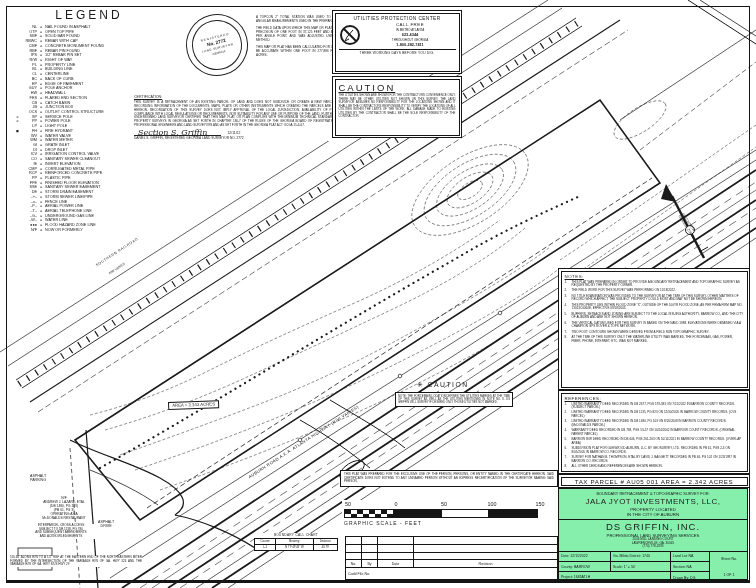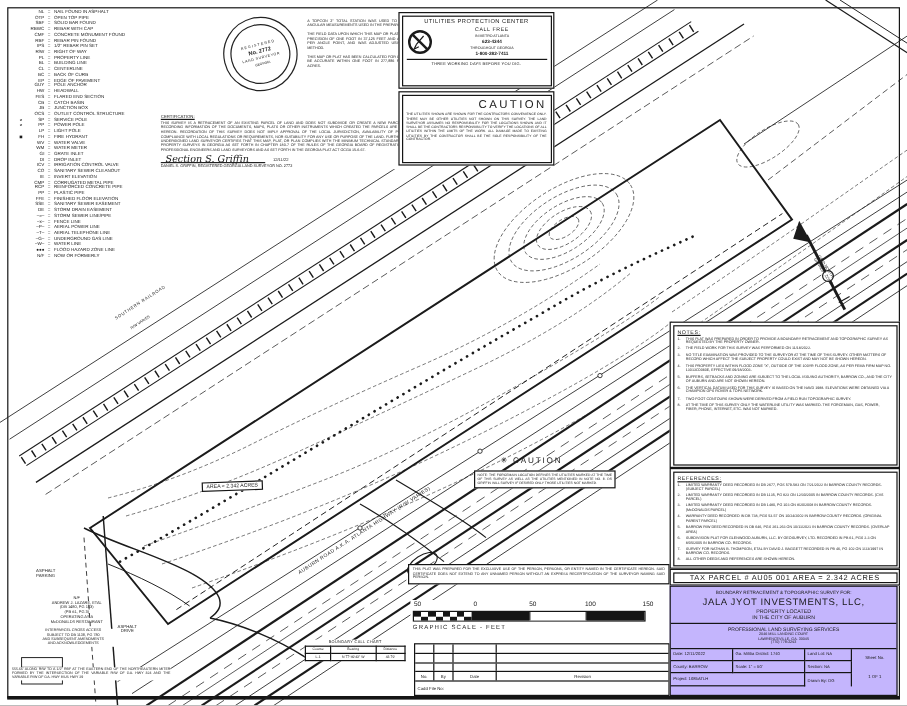--- a/index.html
+++ b/index.html
@@ -181,6 +181,7 @@
   <div class="bottom-rule"></div>
 
   <div class="legend abs">
+    <div class="legend-title">LEGEND</div>
 
       <div class="lg-row">
         <span class="lg-sym"></span>

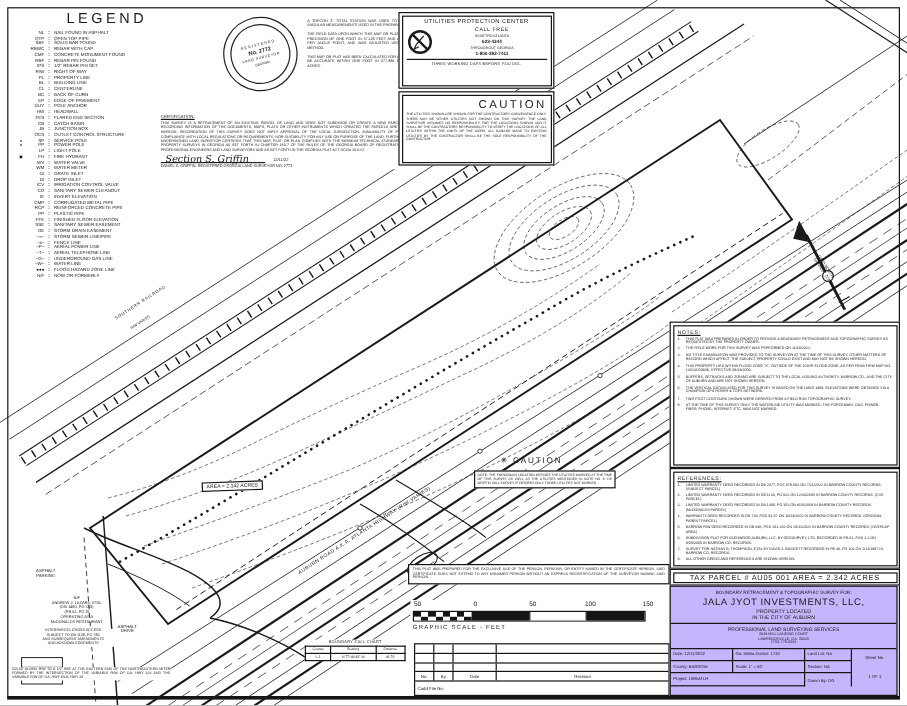--- a/index.html
+++ b/index.html
@@ -43,7 +43,7 @@
   .ph-num{font-size:3.9px;font-weight:bold;margin-bottom:1px;}
   .util-footer{font-size:3.3px;text-align:center;border-top:0.6px solid #151515;margin-top:1.5px;padding-top:1px;letter-spacing:.2px;}
   .caut{left:332px;top:76px;width:128px;height:60px;z-index:3;}
-  .caut-title{font-size:9.5px;text-align:right;letter-spacing:2px;margin-bottom:1.5px;}
+  .caut-title{font-size:9.5px;text-align:left;letter-spacing:2px;text-decoration:underline;margin-bottom:1.5px;}
   .caut-body{font-size:2.85px;line-height:3.55px;text-align:justify;}
   
   .rcol{left:558px;width:190px;z-index:3;}

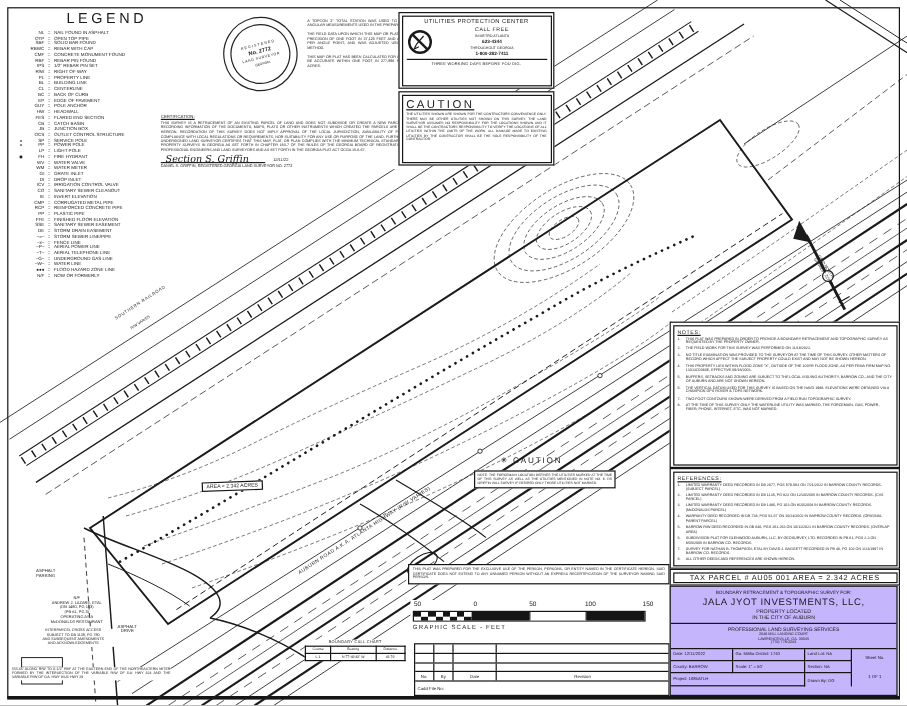--- a/index.html
+++ b/index.html
@@ -55,7 +55,7 @@
   .n-text{flex:1;text-align:left;}
   .taxbar{top:474px;height:12px;}
   .taxbar .inner{display:flex;align-items:center;justify-content:center;font-size:6.2px;letter-spacing:.6px;padding:0;}
-  .tblock{top:488px;height:92px;border:1.5px solid #151515;background:#c4b5fd;box-sizing:border-box;}
+  .tblock{top:488px;height:92px;border:1.5px solid #151515;background:#86efac;box-sizing:border-box;}
   .tb-a{border-bottom:1px solid #151515;text-align:center;padding:2px 2px 1px 2px;}
   .tb-surveyfor{font-size:3.9px;}
   .tb-client{font-size:8px;letter-spacing:.5px;margin:1px 0;}

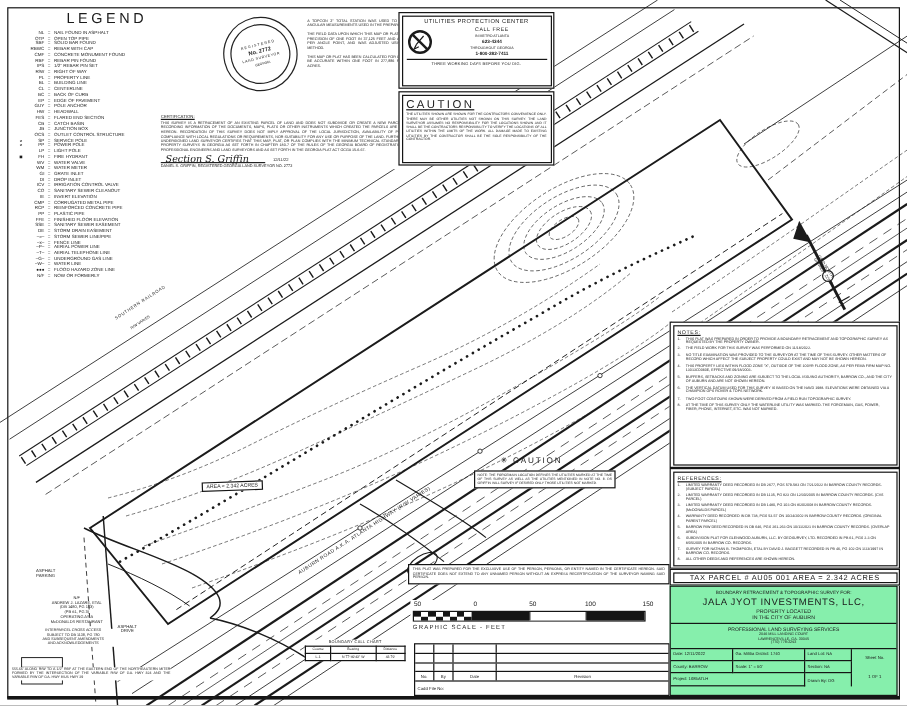--- a/index.html
+++ b/index.html
@@ -652,6 +652,7 @@
       <div class="tb-loc">IN THE CITY OF AUBURN</div>
     </div>
     <div class="tb-b">
+      <div class="tb-firm">DS GRIFFIN, INC.</div>
       <div class="tb-firm-sub">PROFESSIONAL LAND SURVEYING SERVICES</div>
       <div class="tb-addr">2046 MILL LANDING COURT</div>
       <div class="tb-addr">LAWRENCEVILLE, GA. 30045</div>

